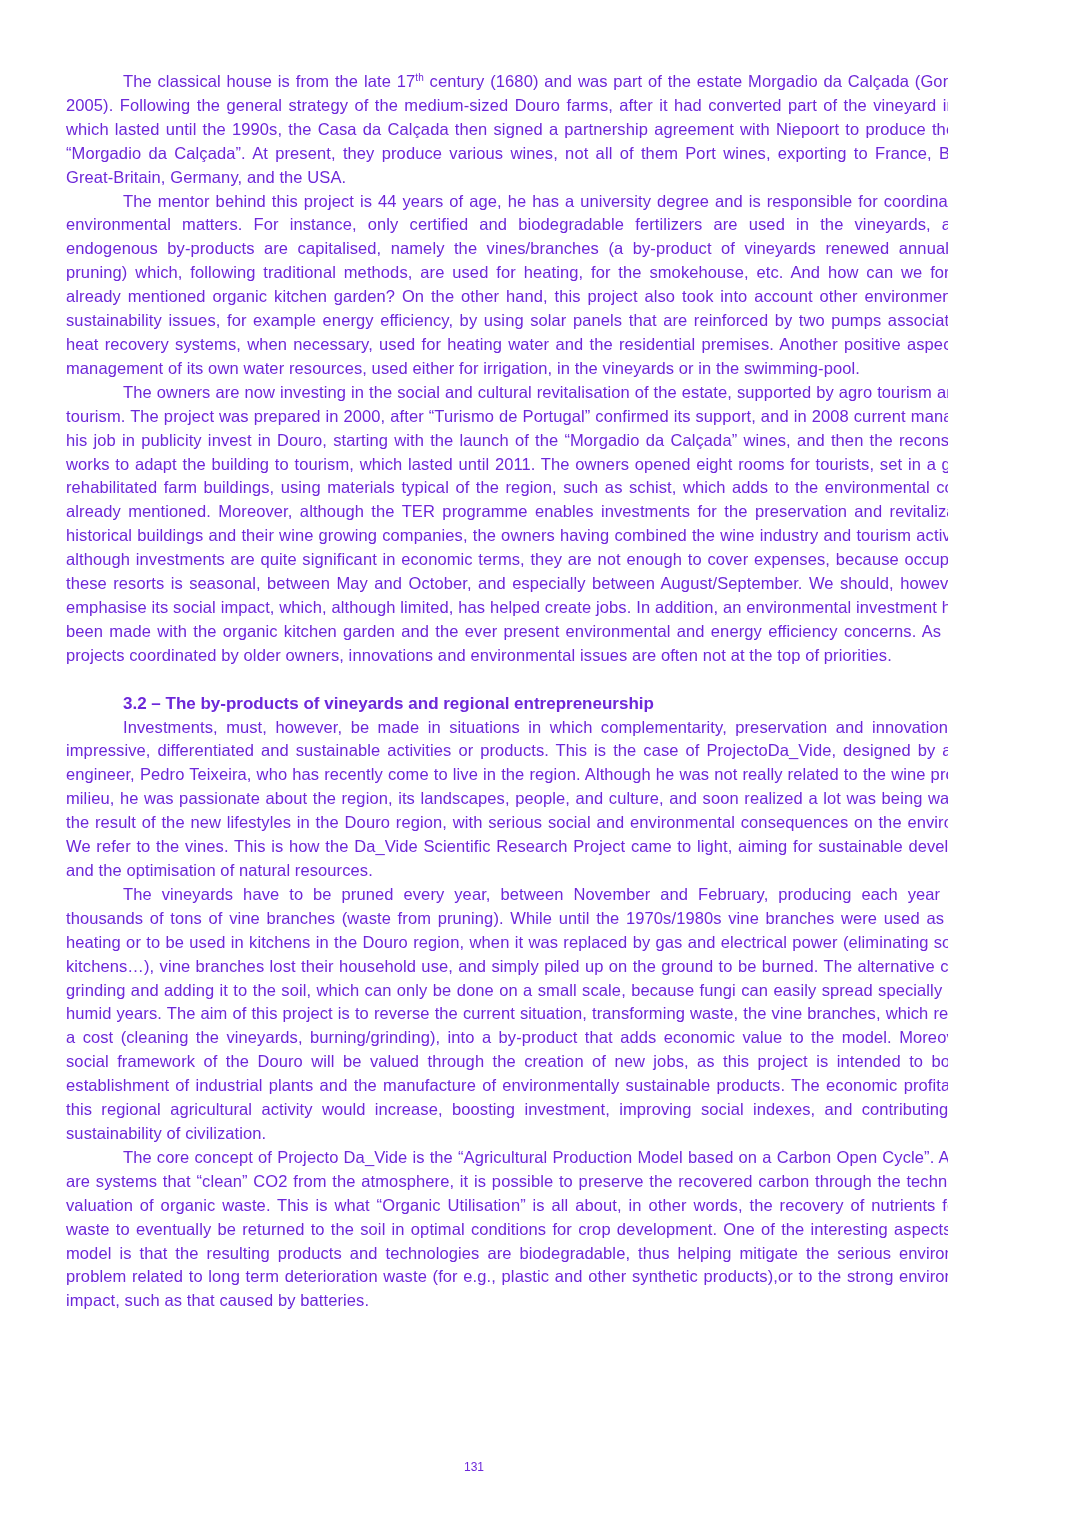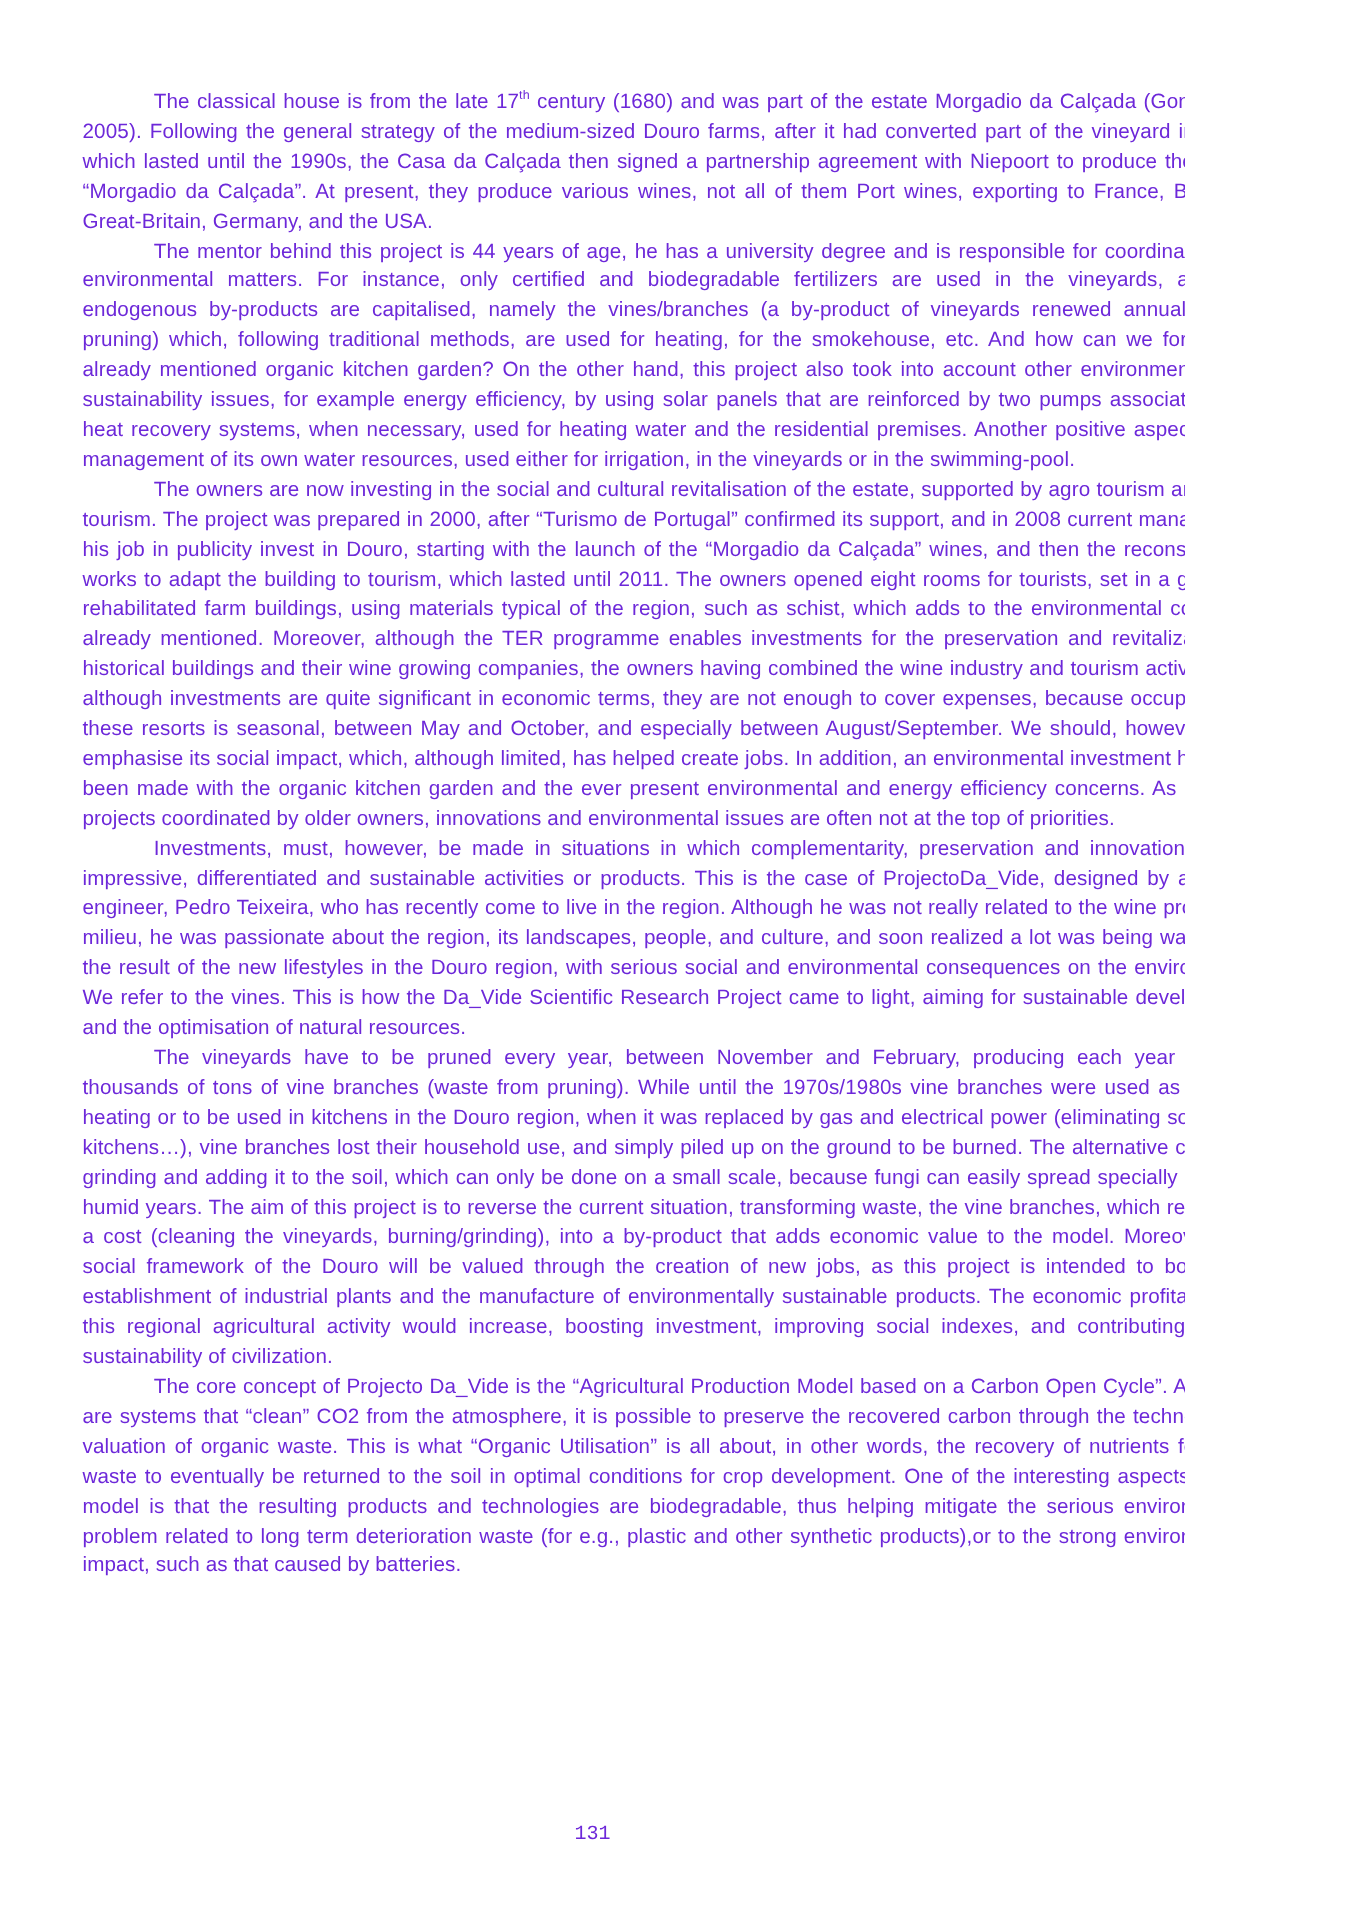--- a/index.html
+++ b/index.html
@@ -67,6 +67,7 @@
     <p>The owners are now investing in the social and cultural revitalisation of the estate, supported by agro tourism and wine tourism. The project was prepared in 2000, after “Turismo de Portugal” confirmed its support, and in 2008 current manager left his job in publicity invest in Douro, starting with the launch of the “Morgadio da Calçada” wines, and then the reconstruction works to adapt the building to tourism, which lasted until 2011. The owners opened eight rooms for tourists, set in a group of rehabilitated farm buildings, using materials typical of the region, such as schist, which adds to the environmental concerns already mentioned. Moreover, although the TER programme enables investments for the preservation and revitalization of historical buildings and their wine growing companies, the owners having combined the wine industry and tourism activity, and although investments are quite significant in economic terms, they are not enough to cover expenses, because occupation in these resorts is seasonal, between May and October, and especially between August/September. We should, however, also emphasise its social impact, which, although limited, has helped create jobs. In addition, an environmental investment has also been made with the organic kitchen garden and the ever present environmental and energy efficiency concerns. As regards projects coordinated by older owners, innovations and environmental issues are often not at the top of priorities.</p>
 
 
+    <h2 class="section-heading">3.2 – The by-products of vineyards and regional entrepreneurship</h2>
 
     <p><span>Investments, must, however, be made in situations in which complementarity, preservation and innovation trigger impressive, differentiated and sustainable activities or products. This is the case of </span><span class="em">ProjectoDa_Vide</span><span>, designed by a young engineer, Pedro Teixeira, who has recently come to live in the region. Although he was not really related to the wine producing milieu, he was passionate about the region, its landscapes, people, and culture, and soon realized a lot was being wasted as the result of the new lifestyles in the Douro region, with serious social and environmental consequences on the environment. We refer to the vines. This is how the </span><span class="em">Da_Vide</span><span> Scientific Research Project came to light, aiming for sustainable development and the optimisation of natural resources.</span></p>
 

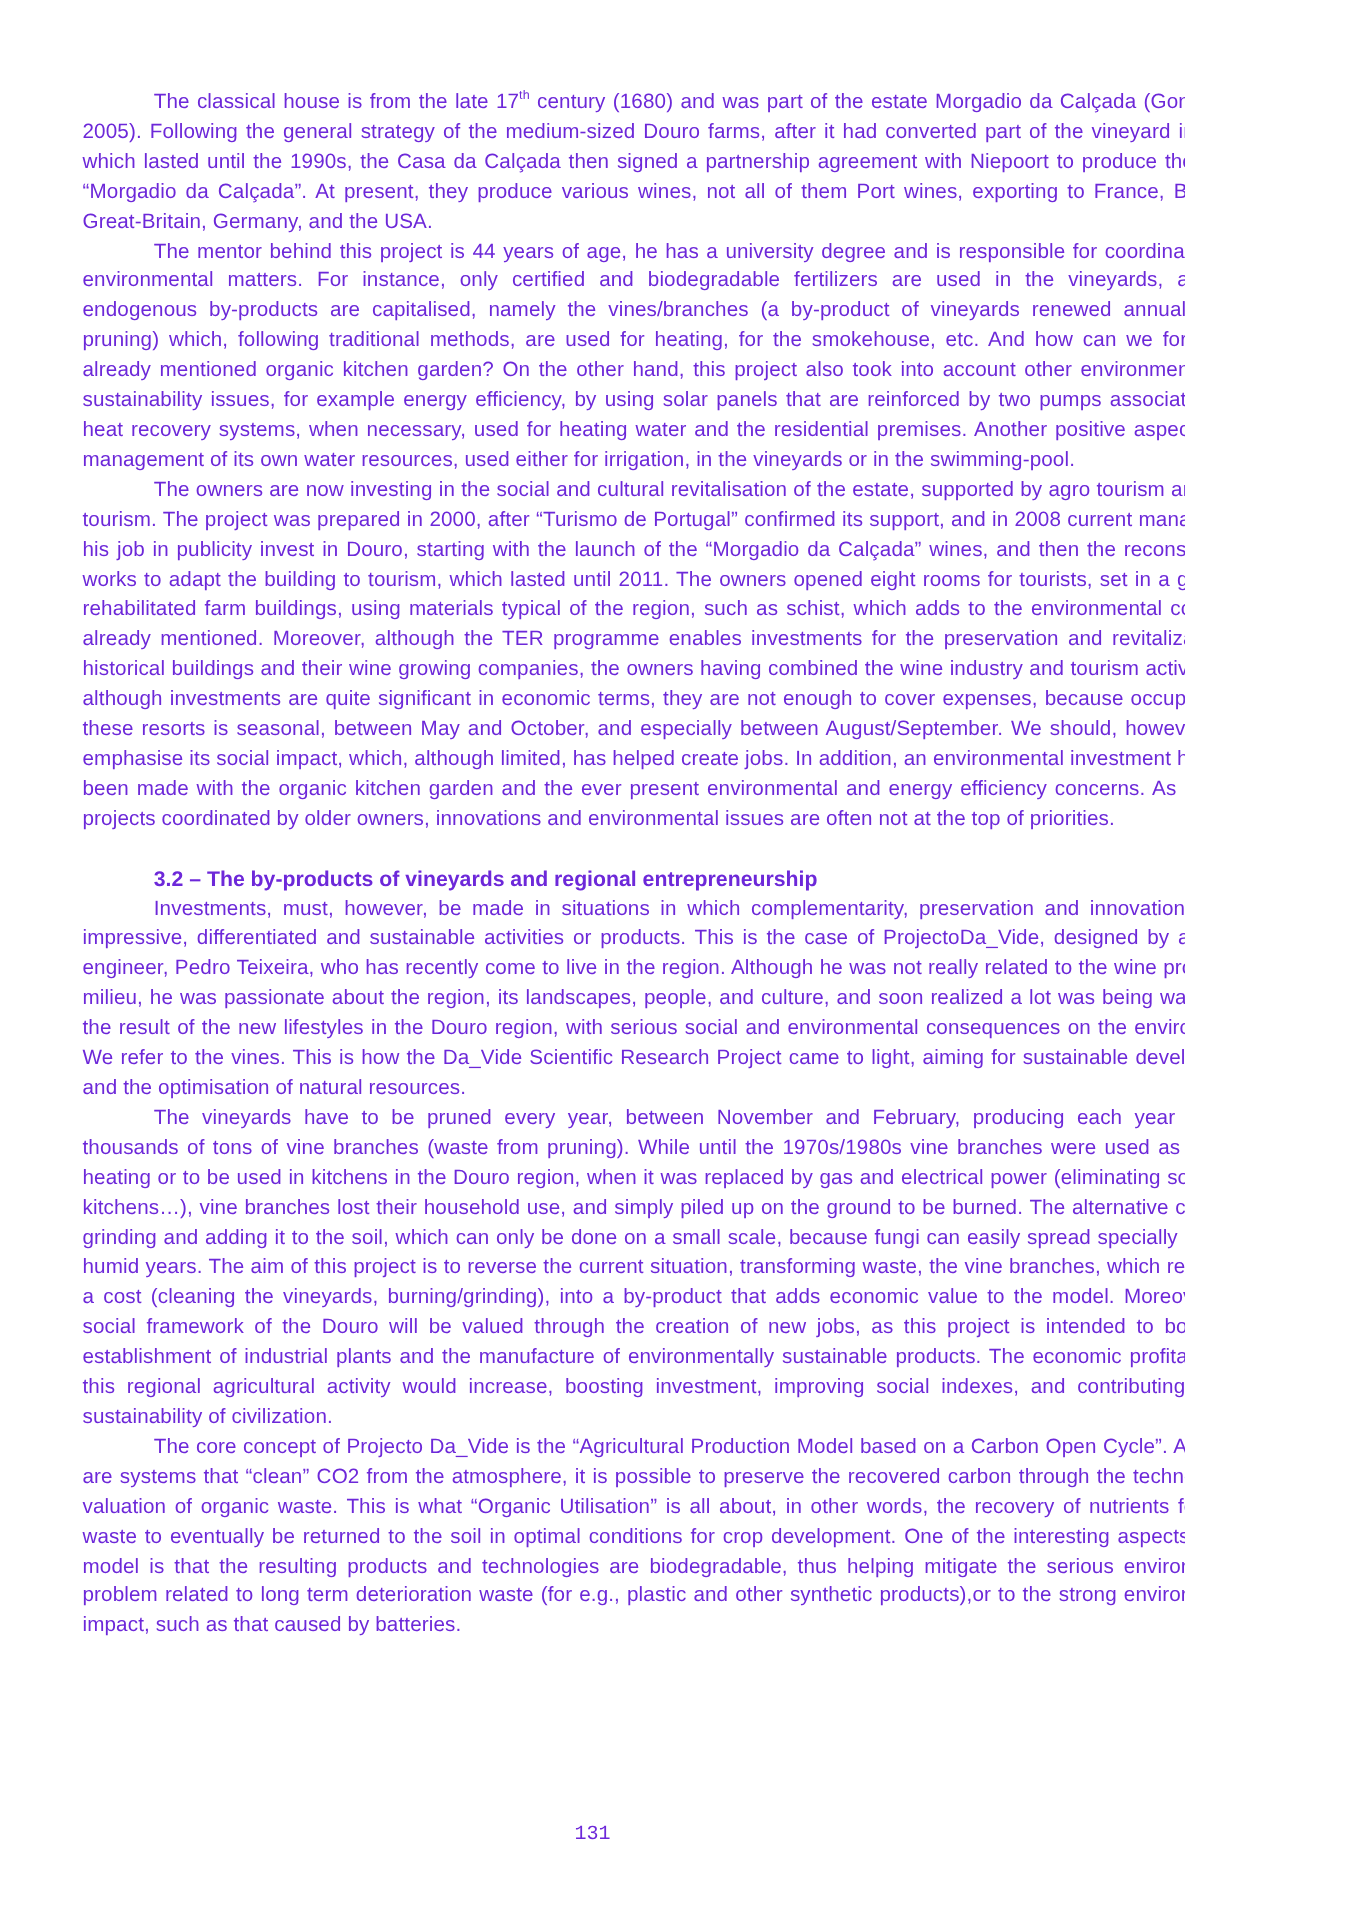--- a/index.html
+++ b/index.html
@@ -49,9 +49,8 @@
     left: 0;
     width: 100%;
     text-align: center;
-    font-size: 16px;
+    font-size: 12px;
     line-height: 20px;
-    font-family: Liberation Mono, monospace;
   }
 </style>
 </head>

